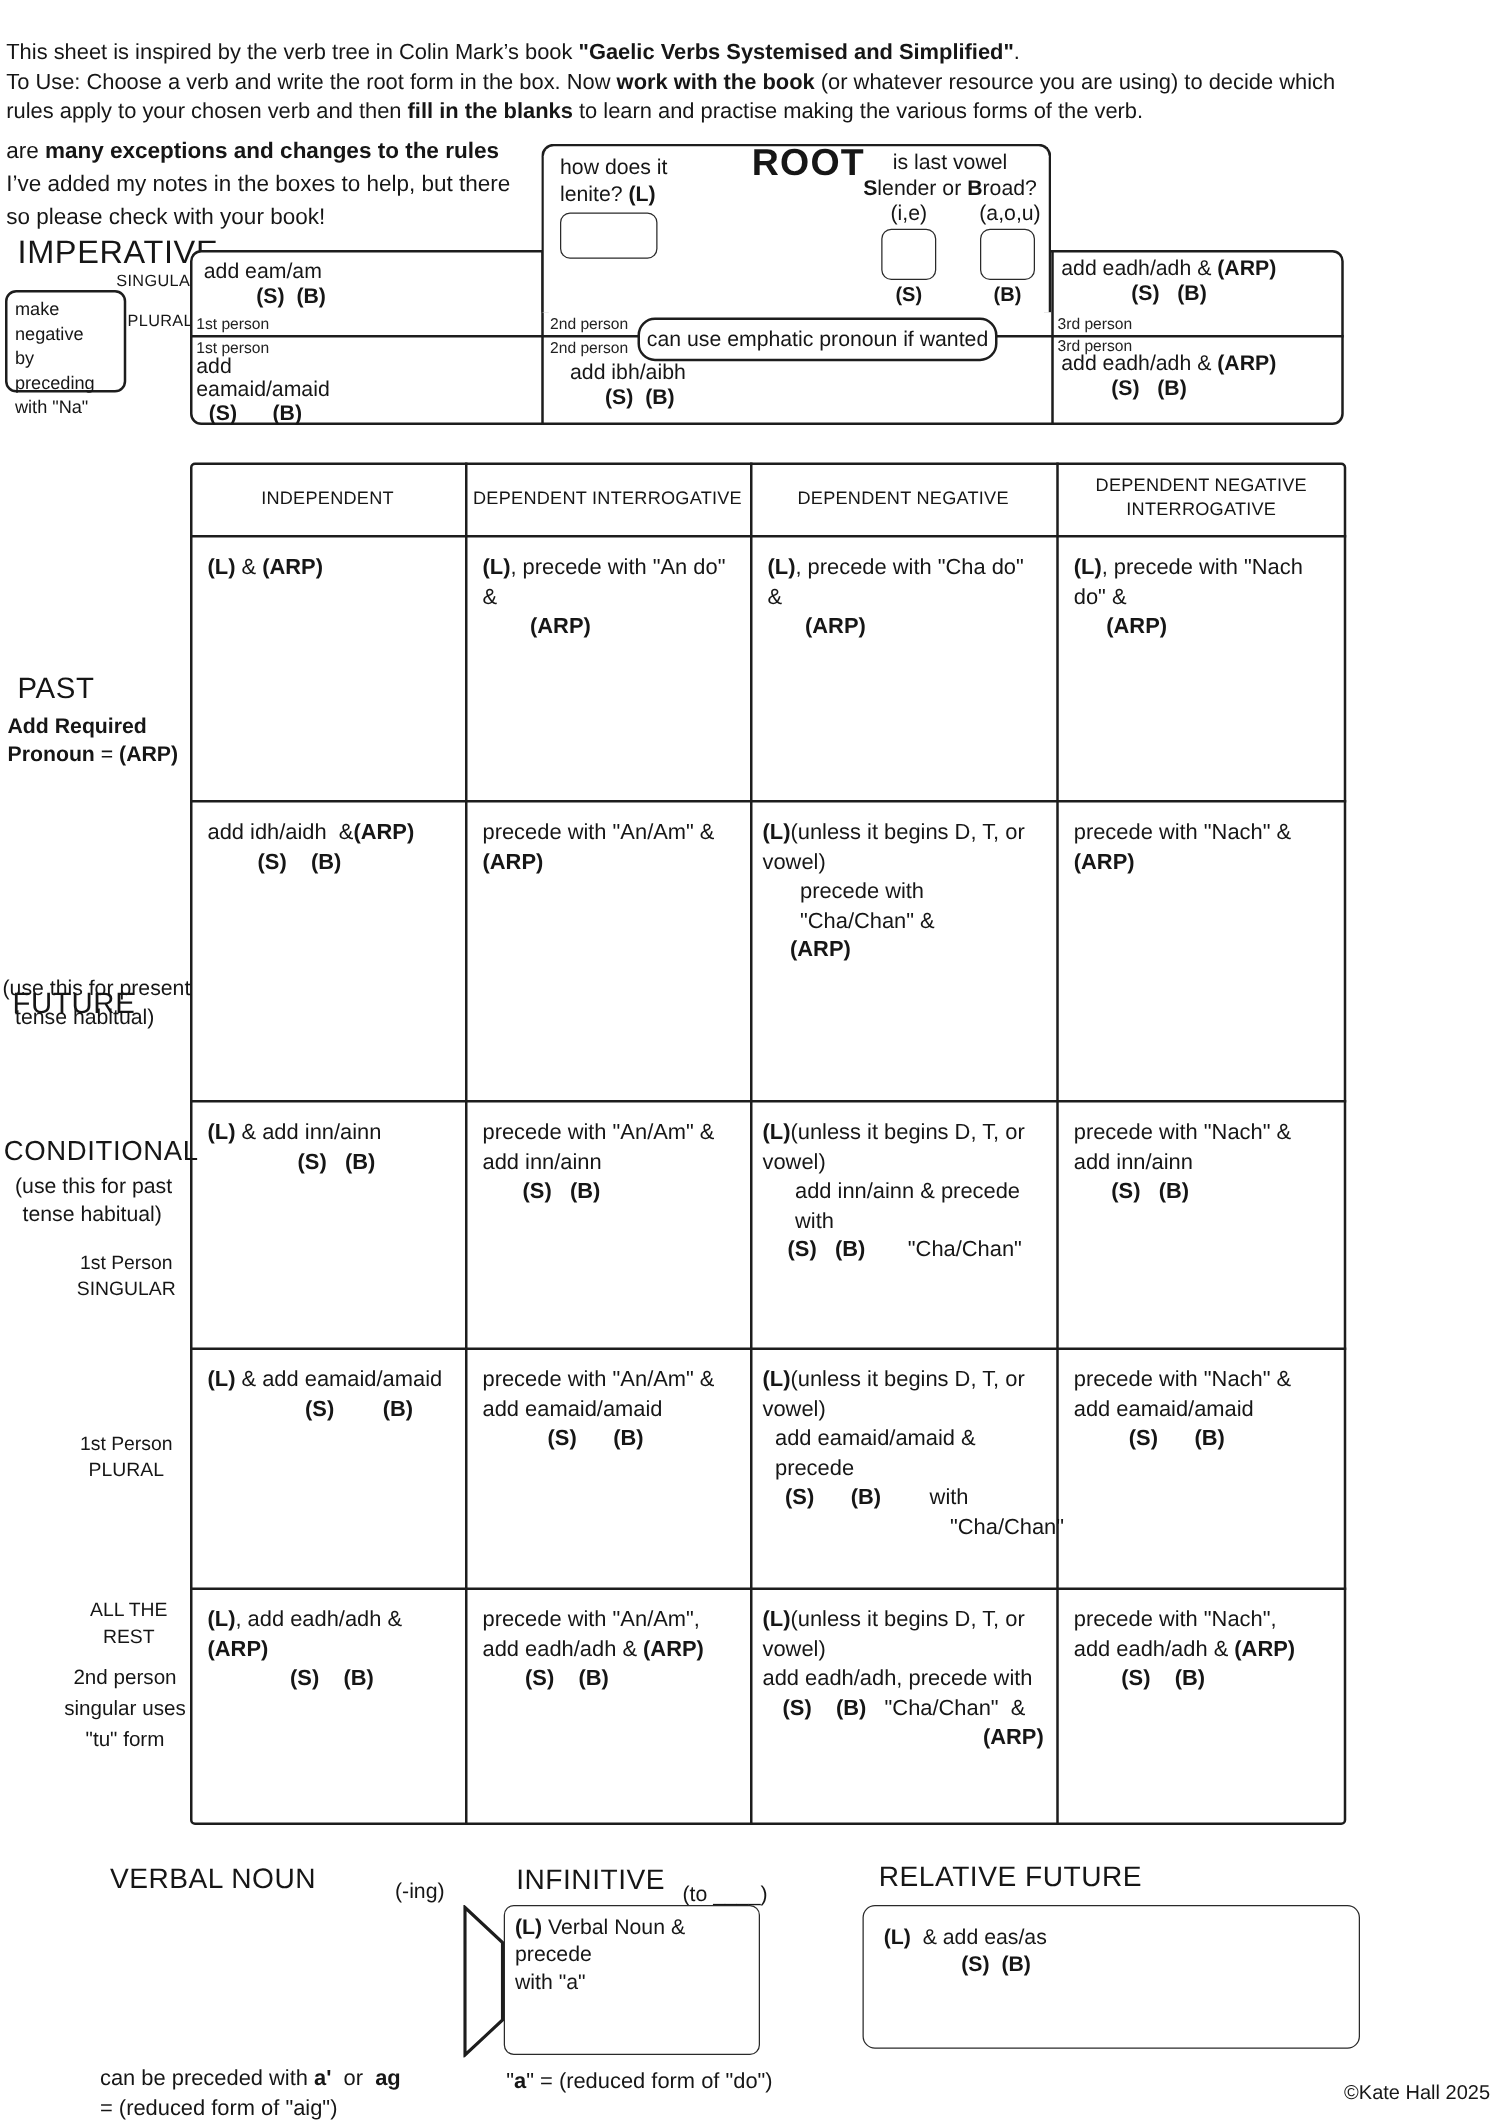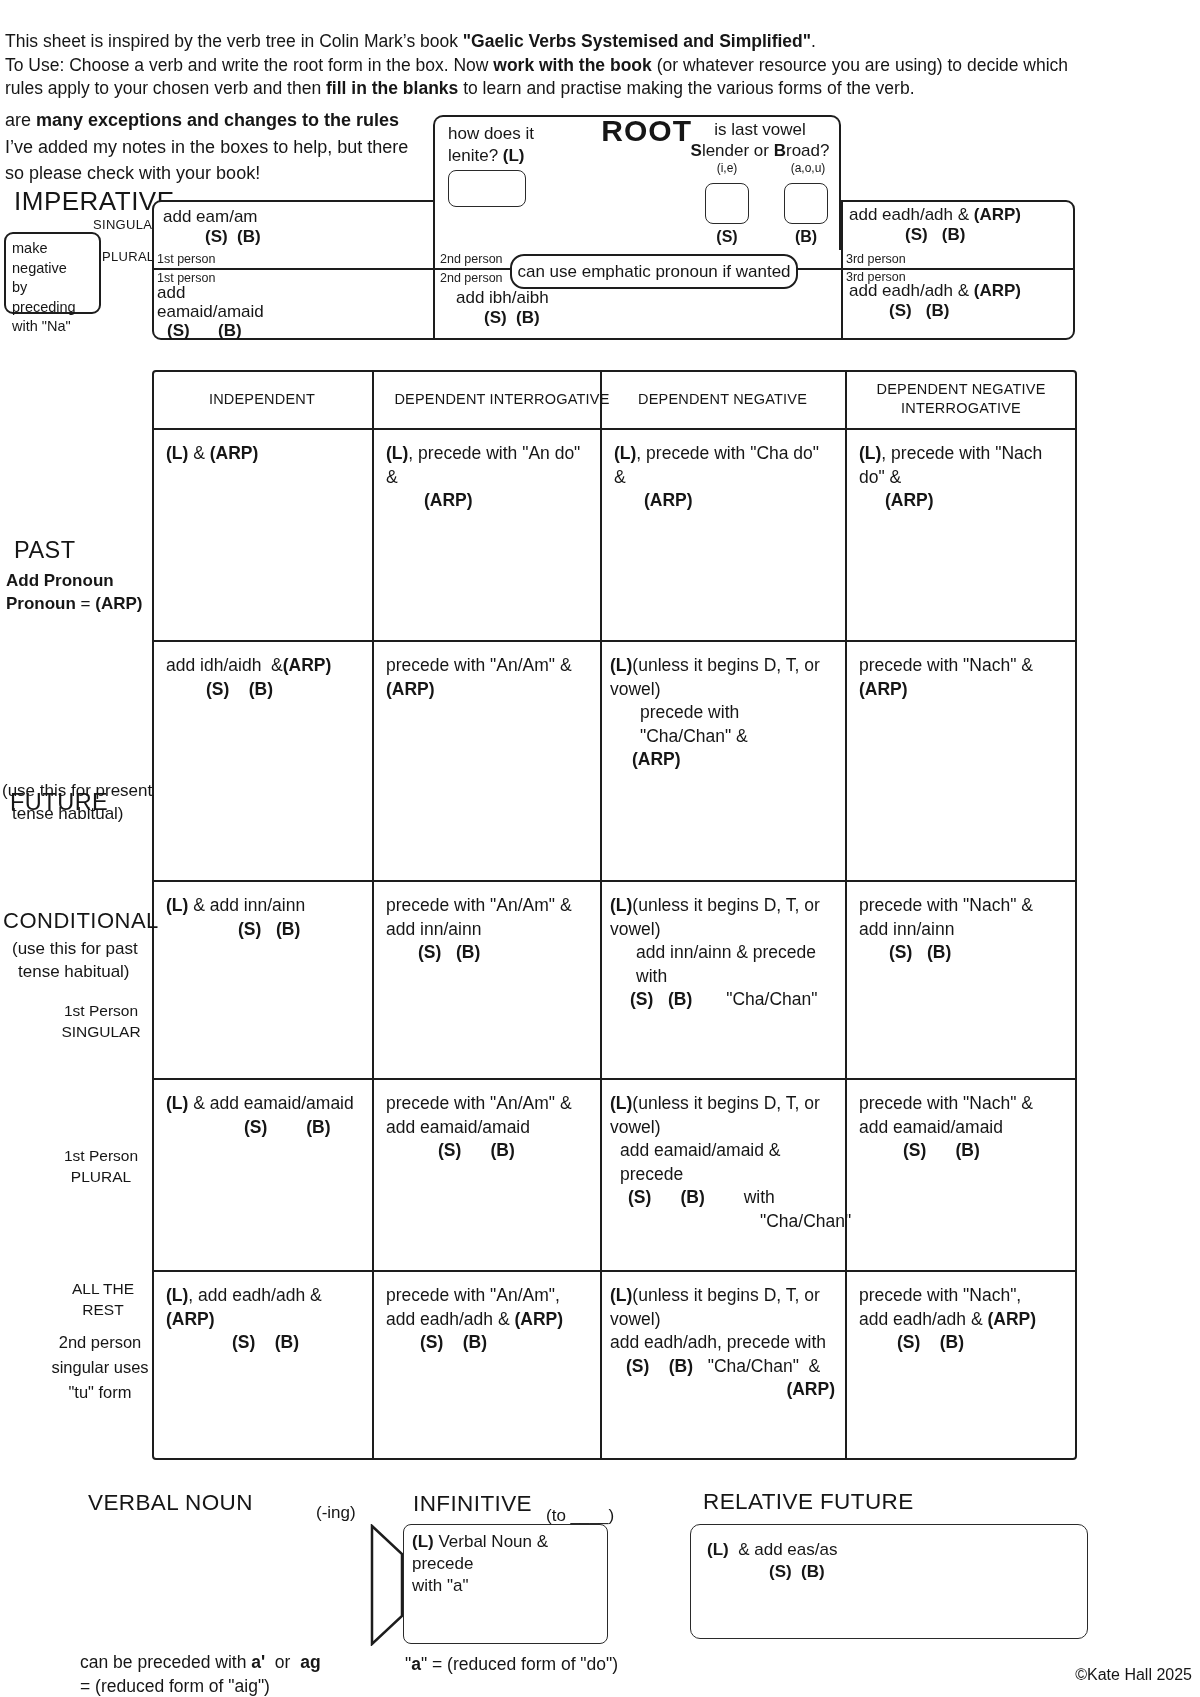--- a/index.html
+++ b/index.html
@@ -22,7 +22,7 @@
   .impcell{font-size:17px;line-height:20px}
   .rootlab{font-size:17px;line-height:22px}
   .root-title{font-size:30px;font-weight:bold;letter-spacing:1px;text-align:right}
-  .hint{font-size:12px;text-align:center}
+  .hint{font-size:17px;text-align:center}
   .sb{font-size:16px;font-weight:bold;text-align:center}
   .thead{position:absolute;display:flex;align-items:center;justify-content:center;
          text-align:center;font-size:14.5px;white-space:pre-line;line-height:19px;letter-spacing:.2px}

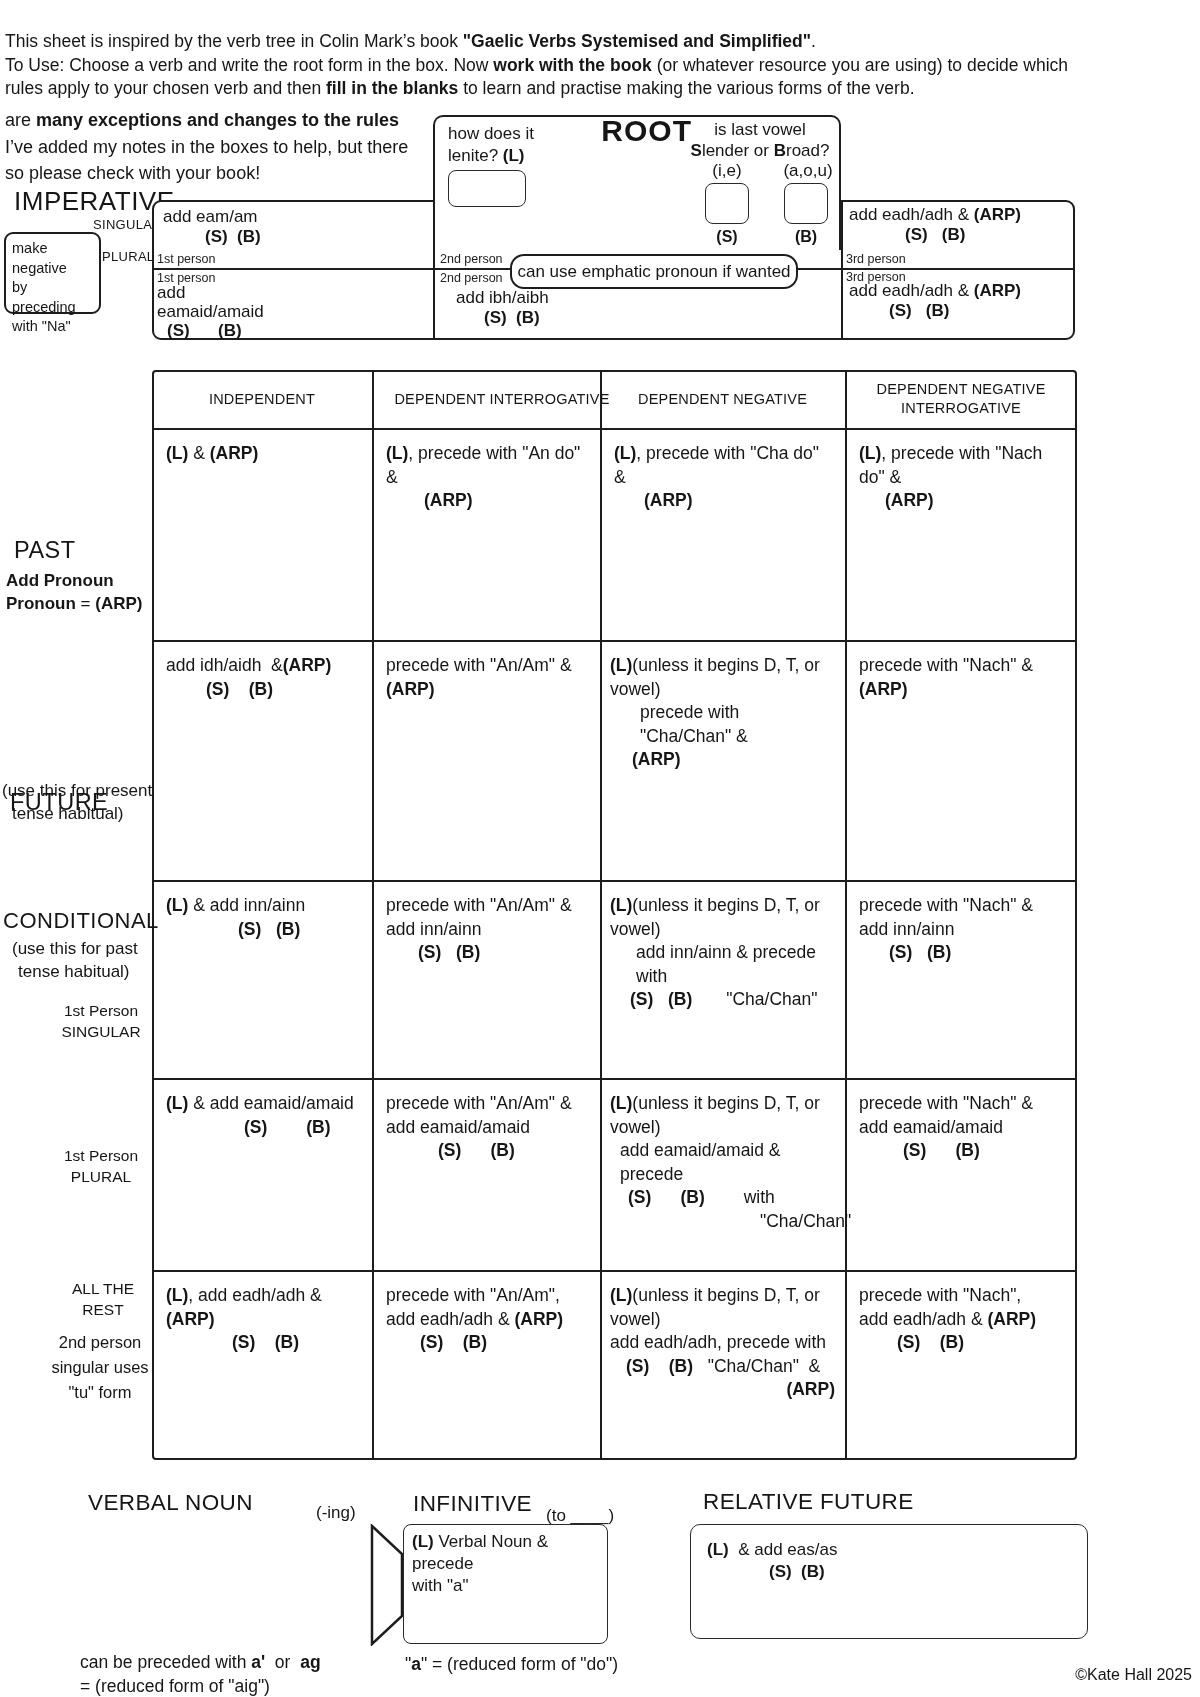--- a/index.html
+++ b/index.html
@@ -99,7 +99,7 @@
   <div class="hline" style="left:152px;top:1270px;width:925px"></div>
 
   <div class="thead" style="left:152px;top:370px;width:220px;height:58px">INDEPENDENT</div>
-  <div class="thead" style="left:372px;top:370px;width:260px;height:58px">DEPENDENT INTERROGATIVE</div>
+  <div class="thead" style="left:356px;top:370px;width:260px;height:58px">DEPENDENT INTERROGATIVE</div>
   <div class="thead" style="left:600px;top:370px;width:245px;height:58px">DEPENDENT NEGATIVE</div>
   <div class="thead" style="left:845px;top:370px;width:232px;height:58px">DEPENDENT NEGATIVE
 INTERROGATIVE</div>

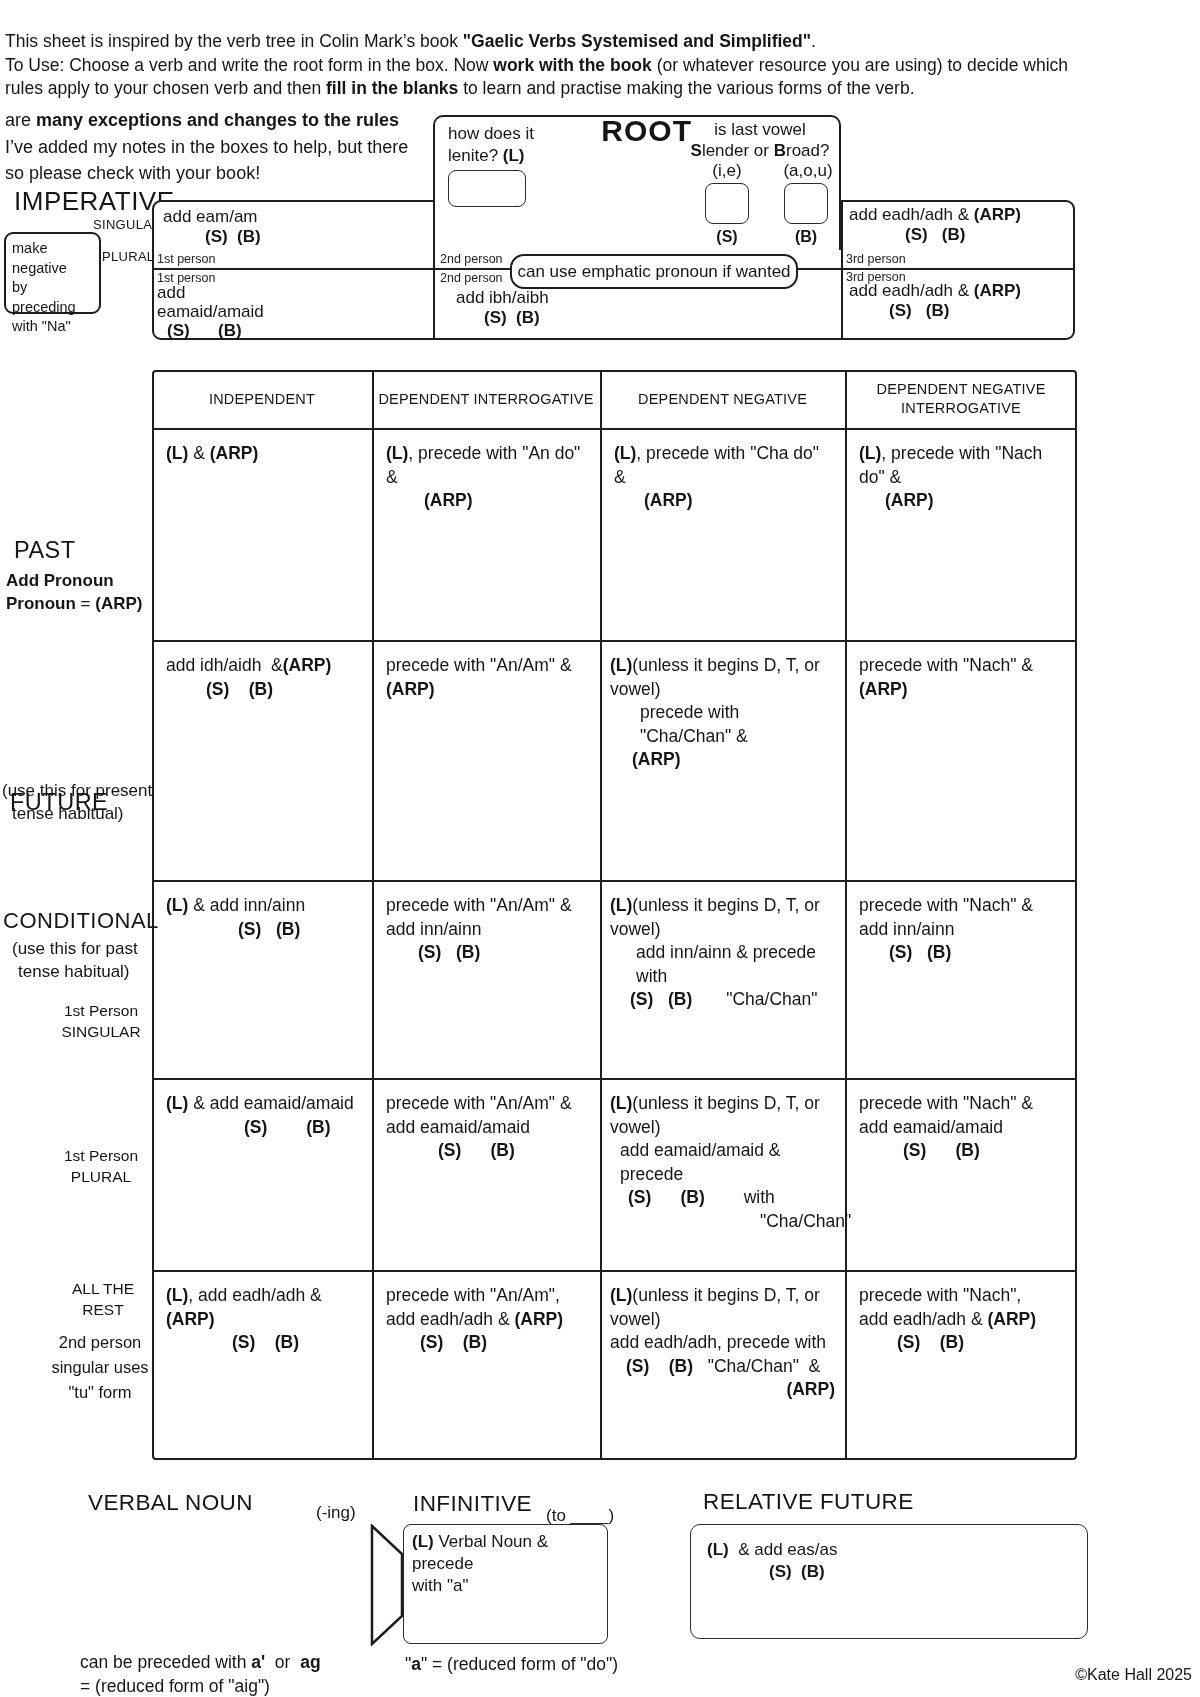--- a/index.html
+++ b/index.html
@@ -105,7 +105,7 @@
 INTERROGATIVE</div>
 
   <div class="abs gutter-big" style="left:14px;top:537px">PAST</div>
-  <div class="abs gutter-sub pre" style="left:6px;top:570px"><div><b>Add Pronoun</b></div><div><b>Pronoun</b><span> = </span><b>(ARP)</b></div></div>
+  <div class="abs gutter-sub pre" style="left:6px;top:570px"><div><b>Add Required</b></div><div><b>Pronoun</b><span> = </span><b>(ARP)</b></div></div>
   <div class="abs gutter-big" style="left:10px;top:789px">FUTURE</div>
   <div class="abs gutter-sub pre" style="left:2px;top:780px"><div><span>(use this for present</span></div><div style="padding-left: 10px;"><span>tense habitual)</span></div></div>
   <div class="abs gutter-big" style="left:3px;top:908px;font-size:22px">CONDITIONAL</div>

